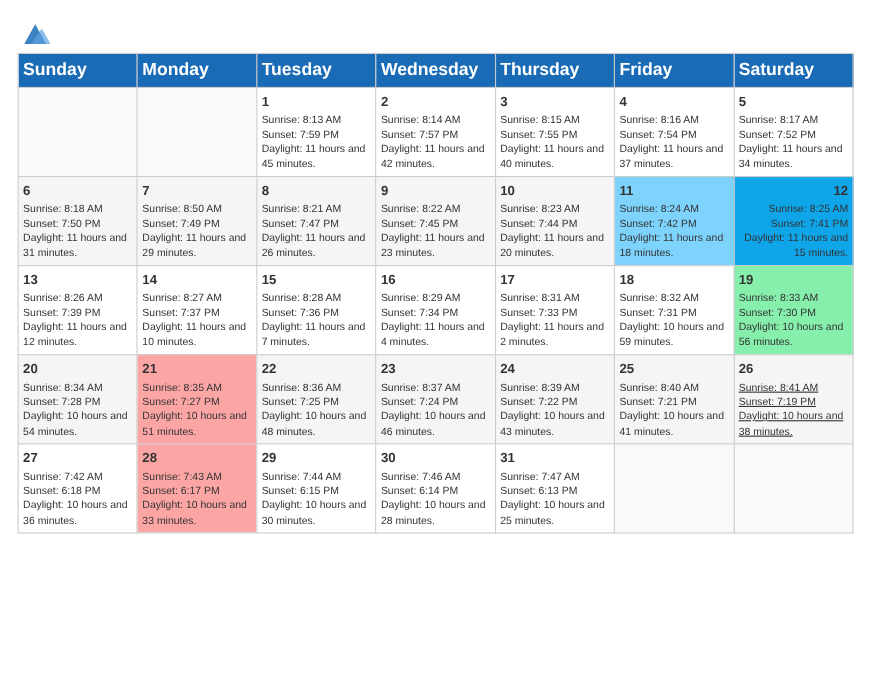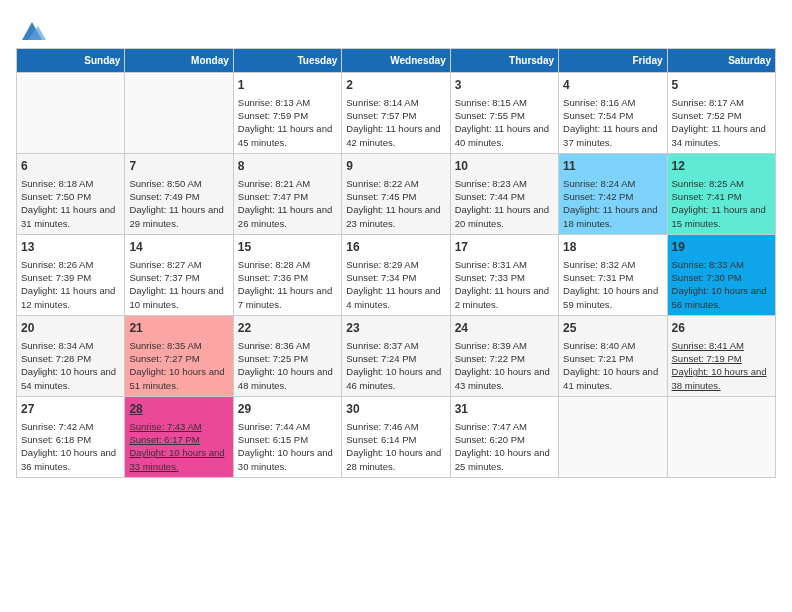--- a/index.html
+++ b/index.html
@@ -56,8 +56,8 @@
       background-color: #1a6bb5;
       color: #fff;
       padding: 6px 4px;
-      text-align: right;
-      font-size: 10px;
+      text-align: left;
+      font-size: 16px;
       font-weight: bold;
       border: 1px solid #ccc;
     }

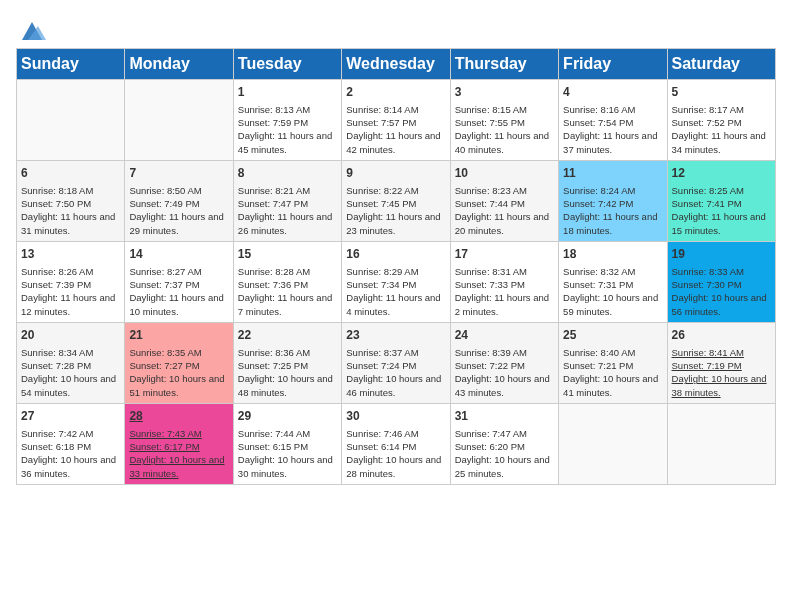--- a/index.html
+++ b/index.html
@@ -196,7 +196,7 @@
 Sunset: 7:42 PM
 Daylight: 11 hours and 18 minutes.</div>
         </td>
-        <td style="background-color: #5eead4;">
+        <td style="background-color: #0ea5e9; text-align: right;">
           <span class="day-number">12</span>
           <div class="day-info" style="white-space: pre-line;">Sunrise: 8:25 AM
 Sunset: 7:41 PM

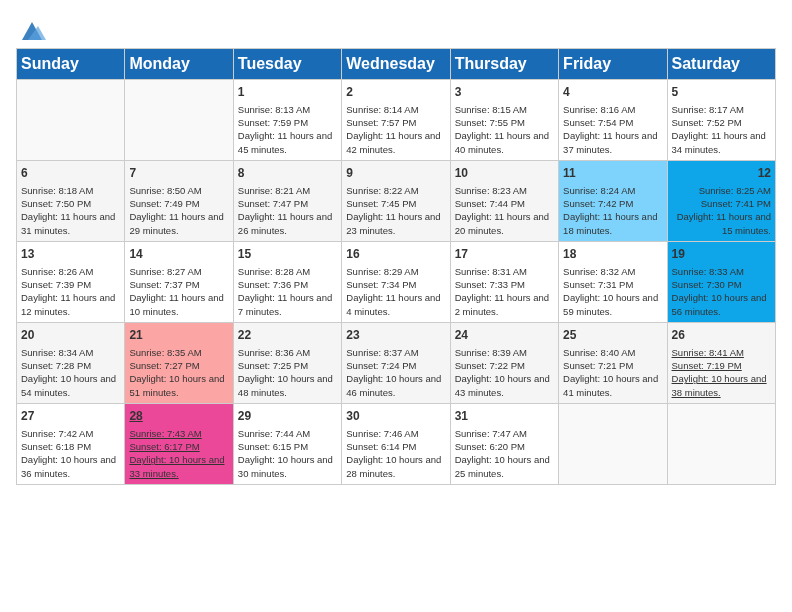--- a/index.html
+++ b/index.html
@@ -240,7 +240,7 @@
 Sunset: 7:31 PM
 Daylight: 10 hours and 59 minutes.</div>
         </td>
-        <td style="background-color: #0ea5e9;">
+        <td style="background-color: #86efac;">
           <span class="day-number">19</span>
           <div class="day-info" style="white-space: pre-line;">Sunrise: 8:33 AM
 Sunset: 7:30 PM

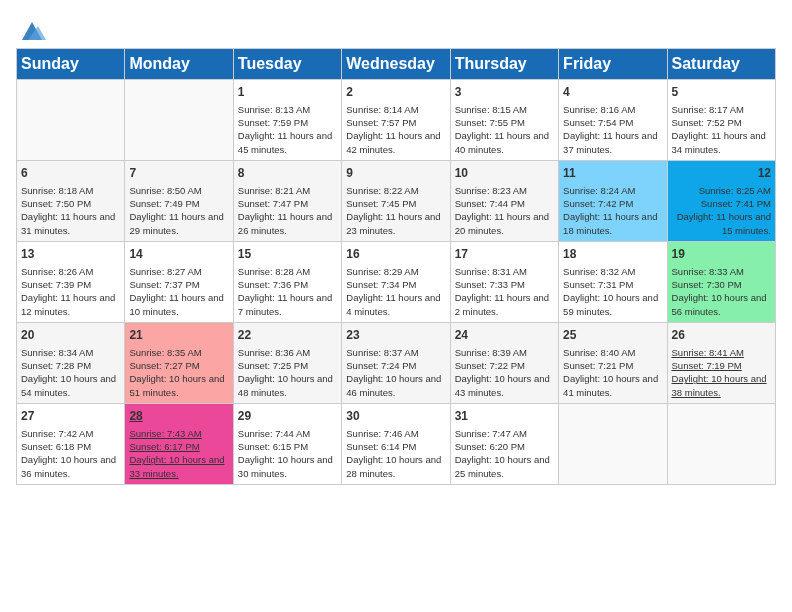--- a/index.html
+++ b/index.html
@@ -298,7 +298,7 @@
 Sunset: 6:18 PM
 Daylight: 10 hours and 36 minutes.</div>
         </td>
-        <td style="background-color: #ec4899; text-decoration: underline;">
+        <td style="background-color: #fca5a5;">
           <span class="day-number">28</span>
           <div class="day-info" style="white-space: pre-line;">Sunrise: 7:43 AM
 Sunset: 6:17 PM

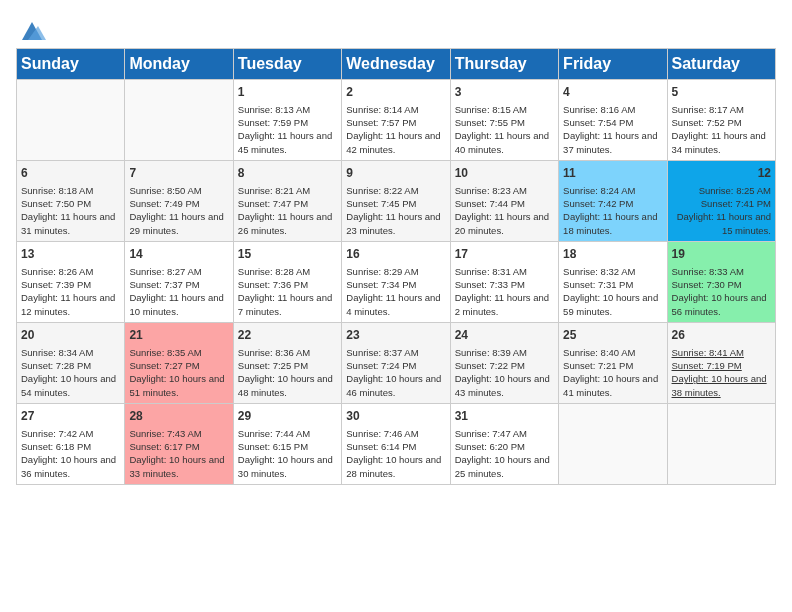--- a/index.html
+++ b/index.html
@@ -319,7 +319,7 @@
         <td style="background-color: rgb(255, 255, 255);">
           <span class="day-number">31</span>
           <div class="day-info" style="white-space: pre-line;">Sunrise: 7:47 AM
-Sunset: 6:20 PM
+Sunset: 6:13 PM
 Daylight: 10 hours and 25 minutes.</div>
         </td>
         <td class="empty-cell" style="background-color: rgb(249, 249, 249);"></td>

